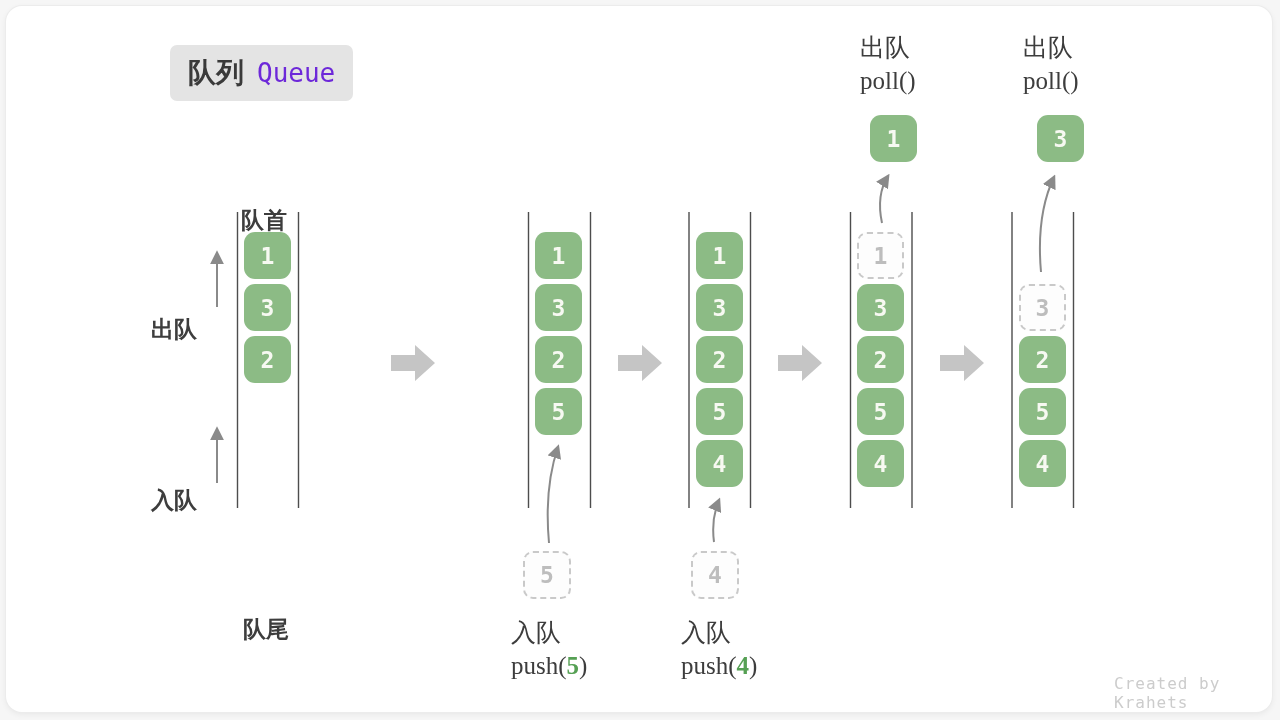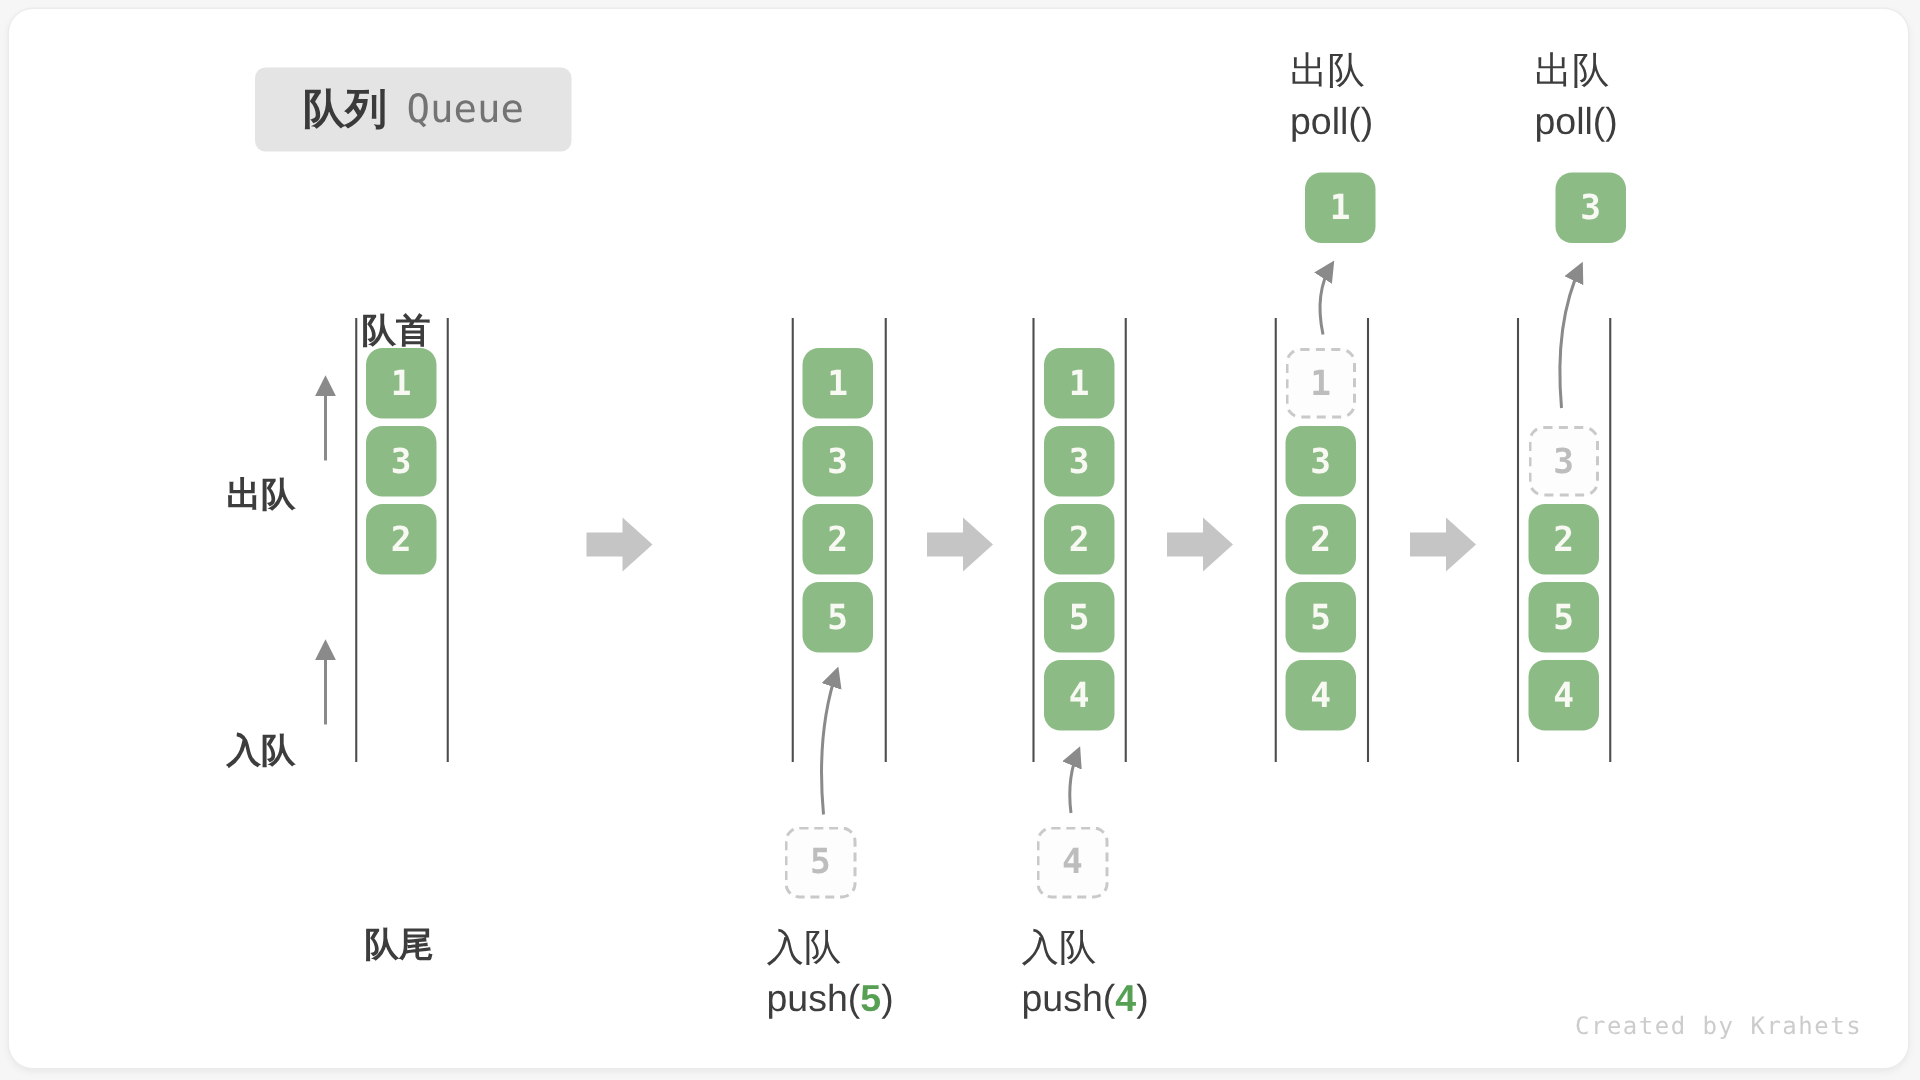--- a/index.html
+++ b/index.html
@@ -7,7 +7,7 @@
   .panel{position:absolute;left:6px;top:6px;width:1266px;height:706px;background:#ffffff;
          border-radius:16px;box-shadow:0 0 0 1px #ececec,0 2px 6px rgba(0,0,0,.07);}
   
-  .badge{position:absolute;left:170px;top:45px;height:56px;padding:0 32px;background:#e4e4e4;
+  .badge{position:absolute;left:170px;top:45px;height:56px;padding:0 18px;background:#e4e4e4;
          border-radius:7px;display:inline-flex;align-items:center;gap:13px;}
   .badge .zh{font-size:28px;font-weight:700;color:#3a3a3a;}
   .badge .en{font-family:"DejaVu Sans Mono",monospace;font-size:26px;color:#737373;}

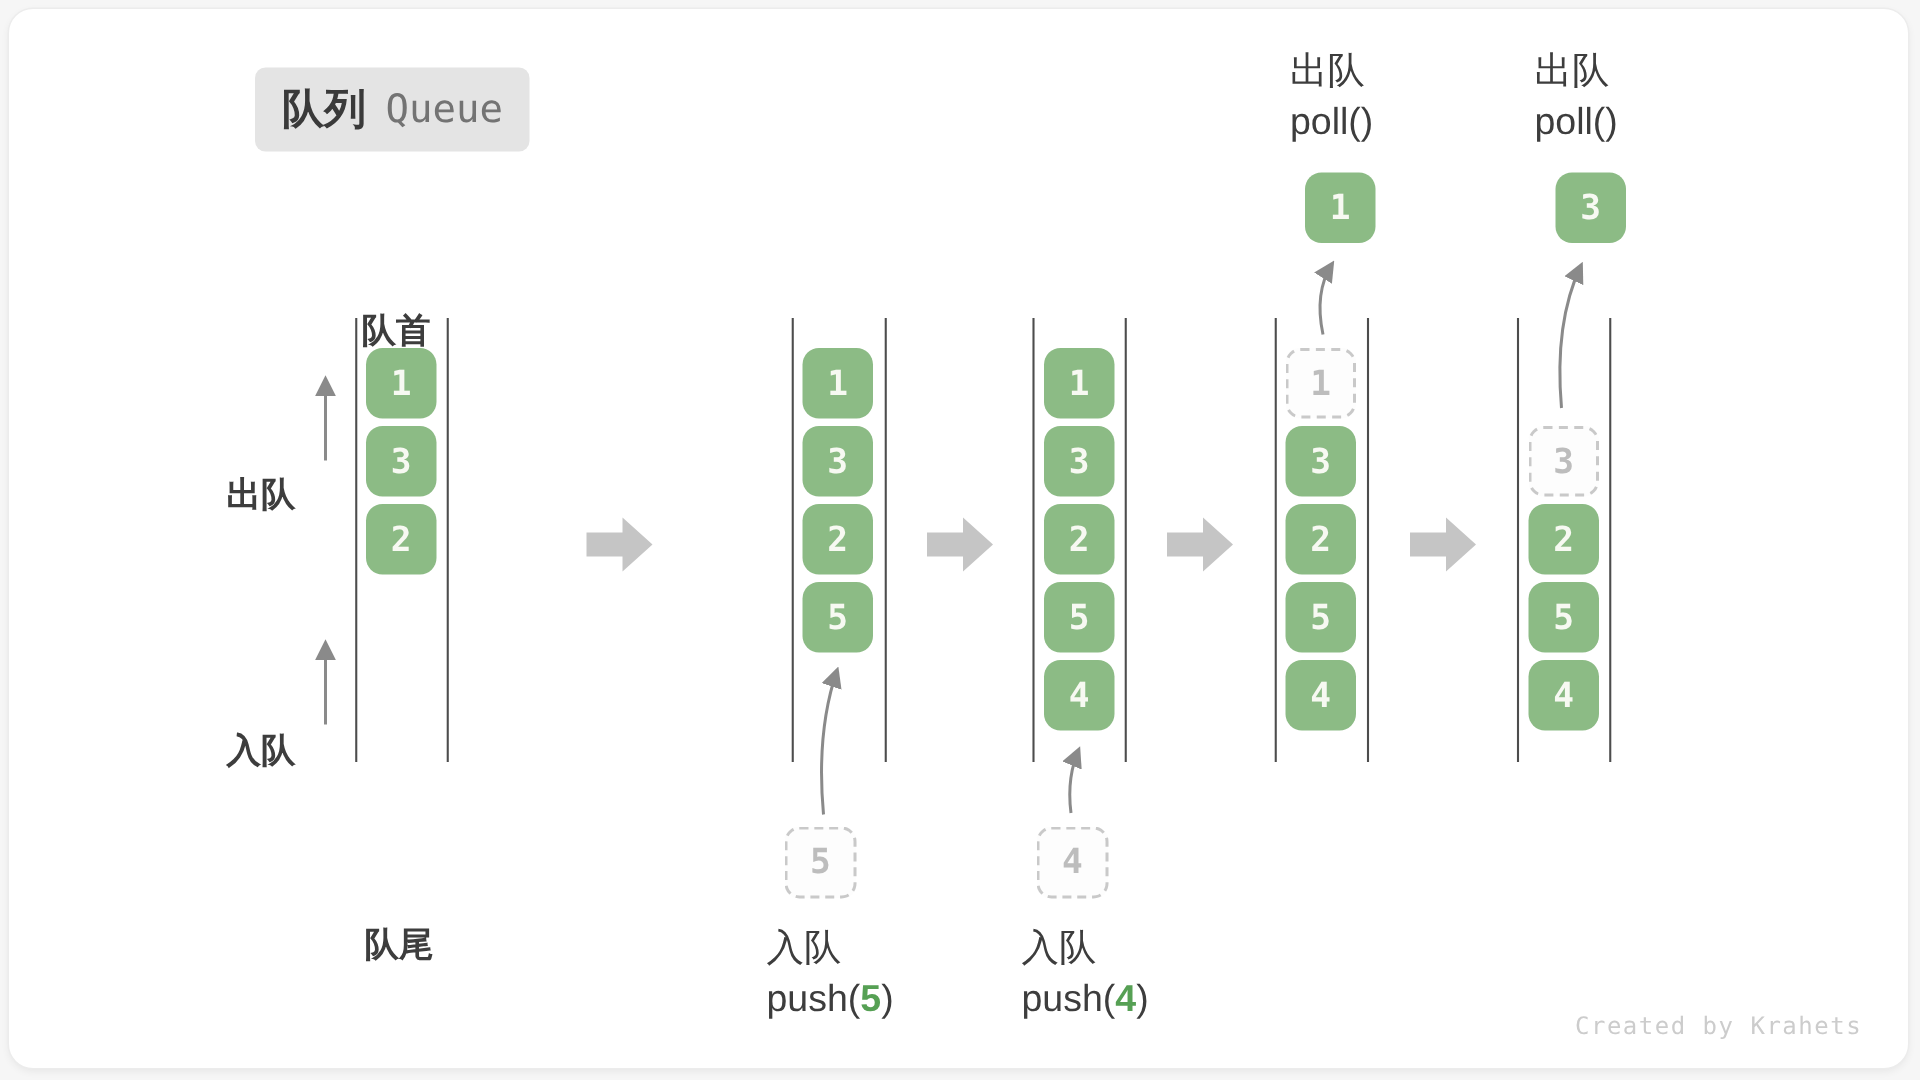--- a/index.html
+++ b/index.html
@@ -10,7 +10,7 @@
   .badge{position:absolute;left:170px;top:45px;height:56px;padding:0 18px;background:#e4e4e4;
          border-radius:7px;display:inline-flex;align-items:center;gap:13px;}
   .badge .zh{font-size:28px;font-weight:700;color:#3a3a3a;}
-  .badge .en{font-family:"DejaVu Sans Mono",monospace;font-size:26px;color:#737373;}
+  .badge .en{font-family:"DejaVu Sans Mono",monospace;font-size:26px;color:#6d28d9;}
   
   .cjk{position:absolute;font-size:23px;font-weight:700;color:#3d3d3d;white-space:nowrap;margin-top:48px;}
   

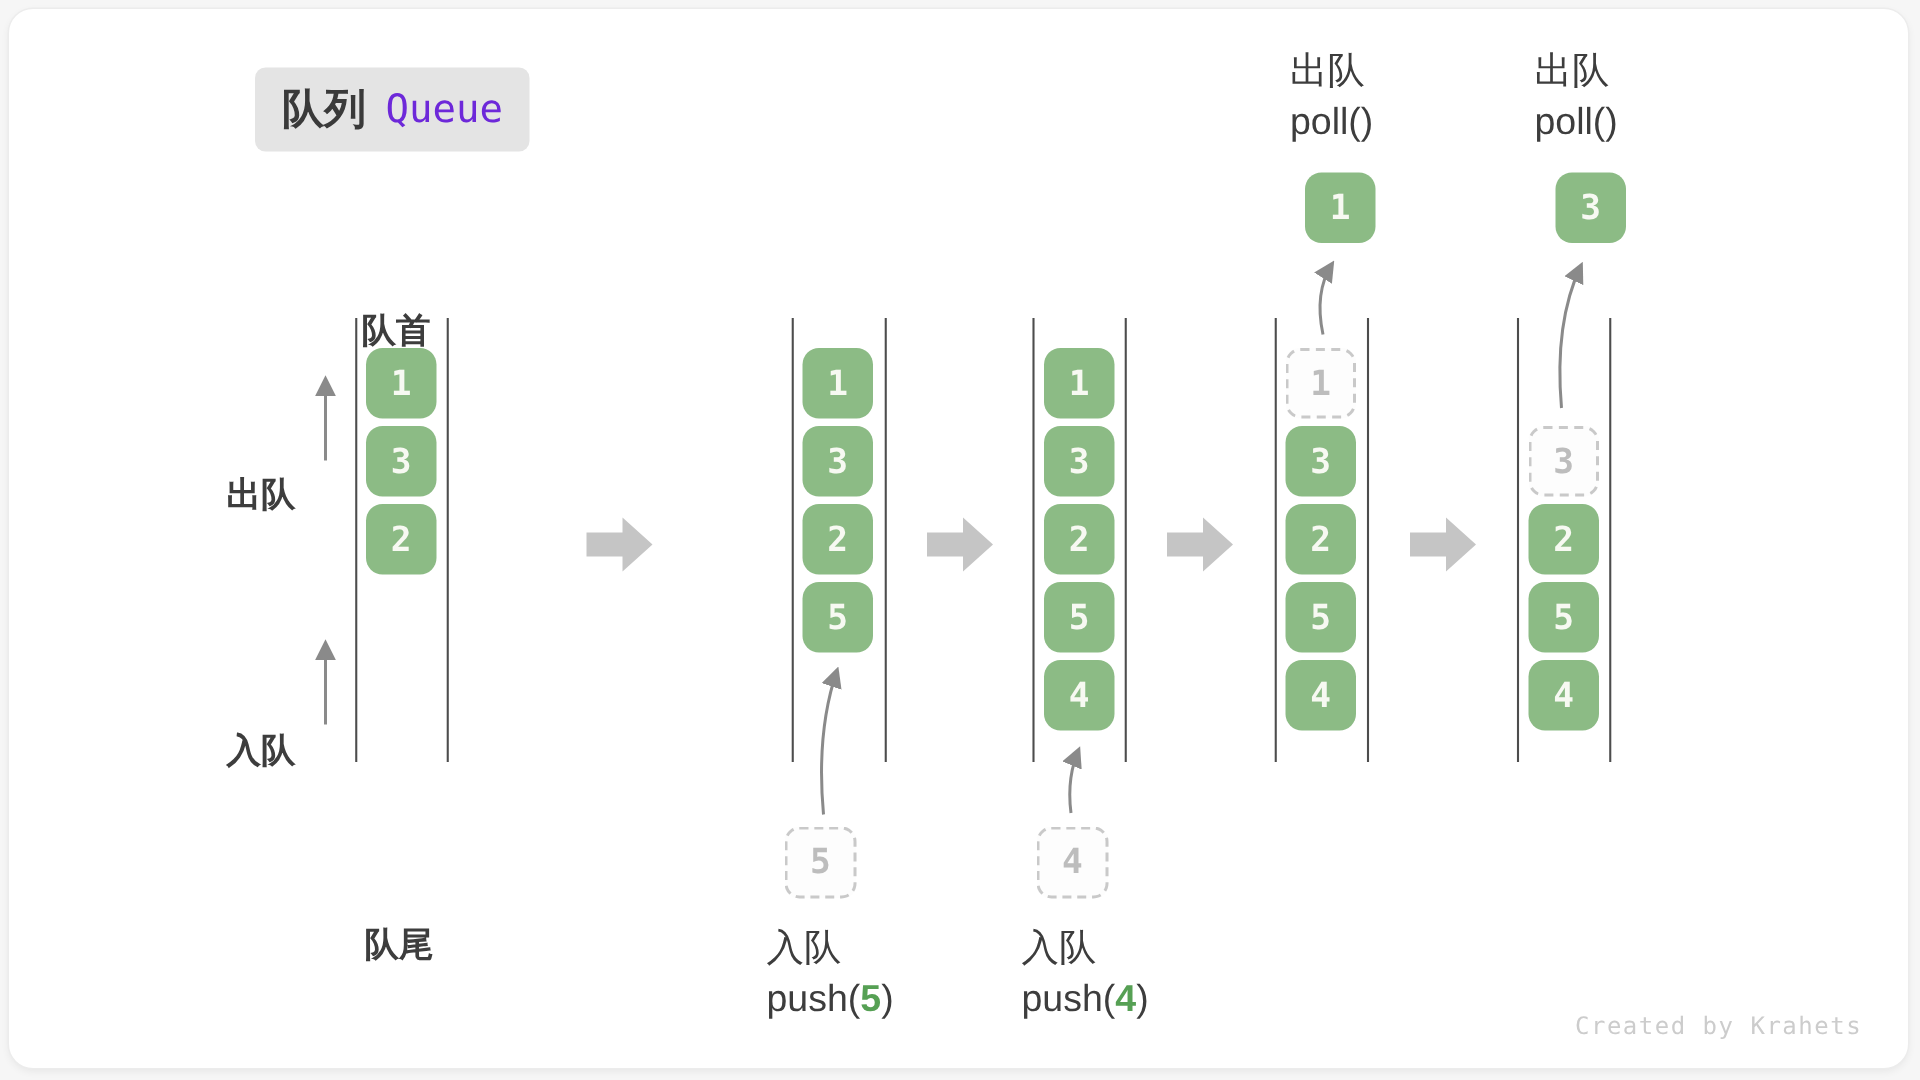--- a/index.html
+++ b/index.html
@@ -22,7 +22,7 @@
   
   .op{position:absolute;color:#3d3d3d;}
   .op .oplabel{font-size:25px;font-weight:400;line-height:34px;}
-  .op .opcode{font-family:Liberation Sans, sans-serif;font-size:25px;line-height:34px;}
+  .op .opcode{font-family:Liberation Serif, serif;font-size:25px;line-height:34px;}
   .op .arg{color:#56a054;font-weight:700;}
   .watermark{position:absolute;left:1050px;top:674px;font-family:"DejaVu Sans Mono",monospace;
              font-size:16px;color:#cccccc;letter-spacing:1px;}

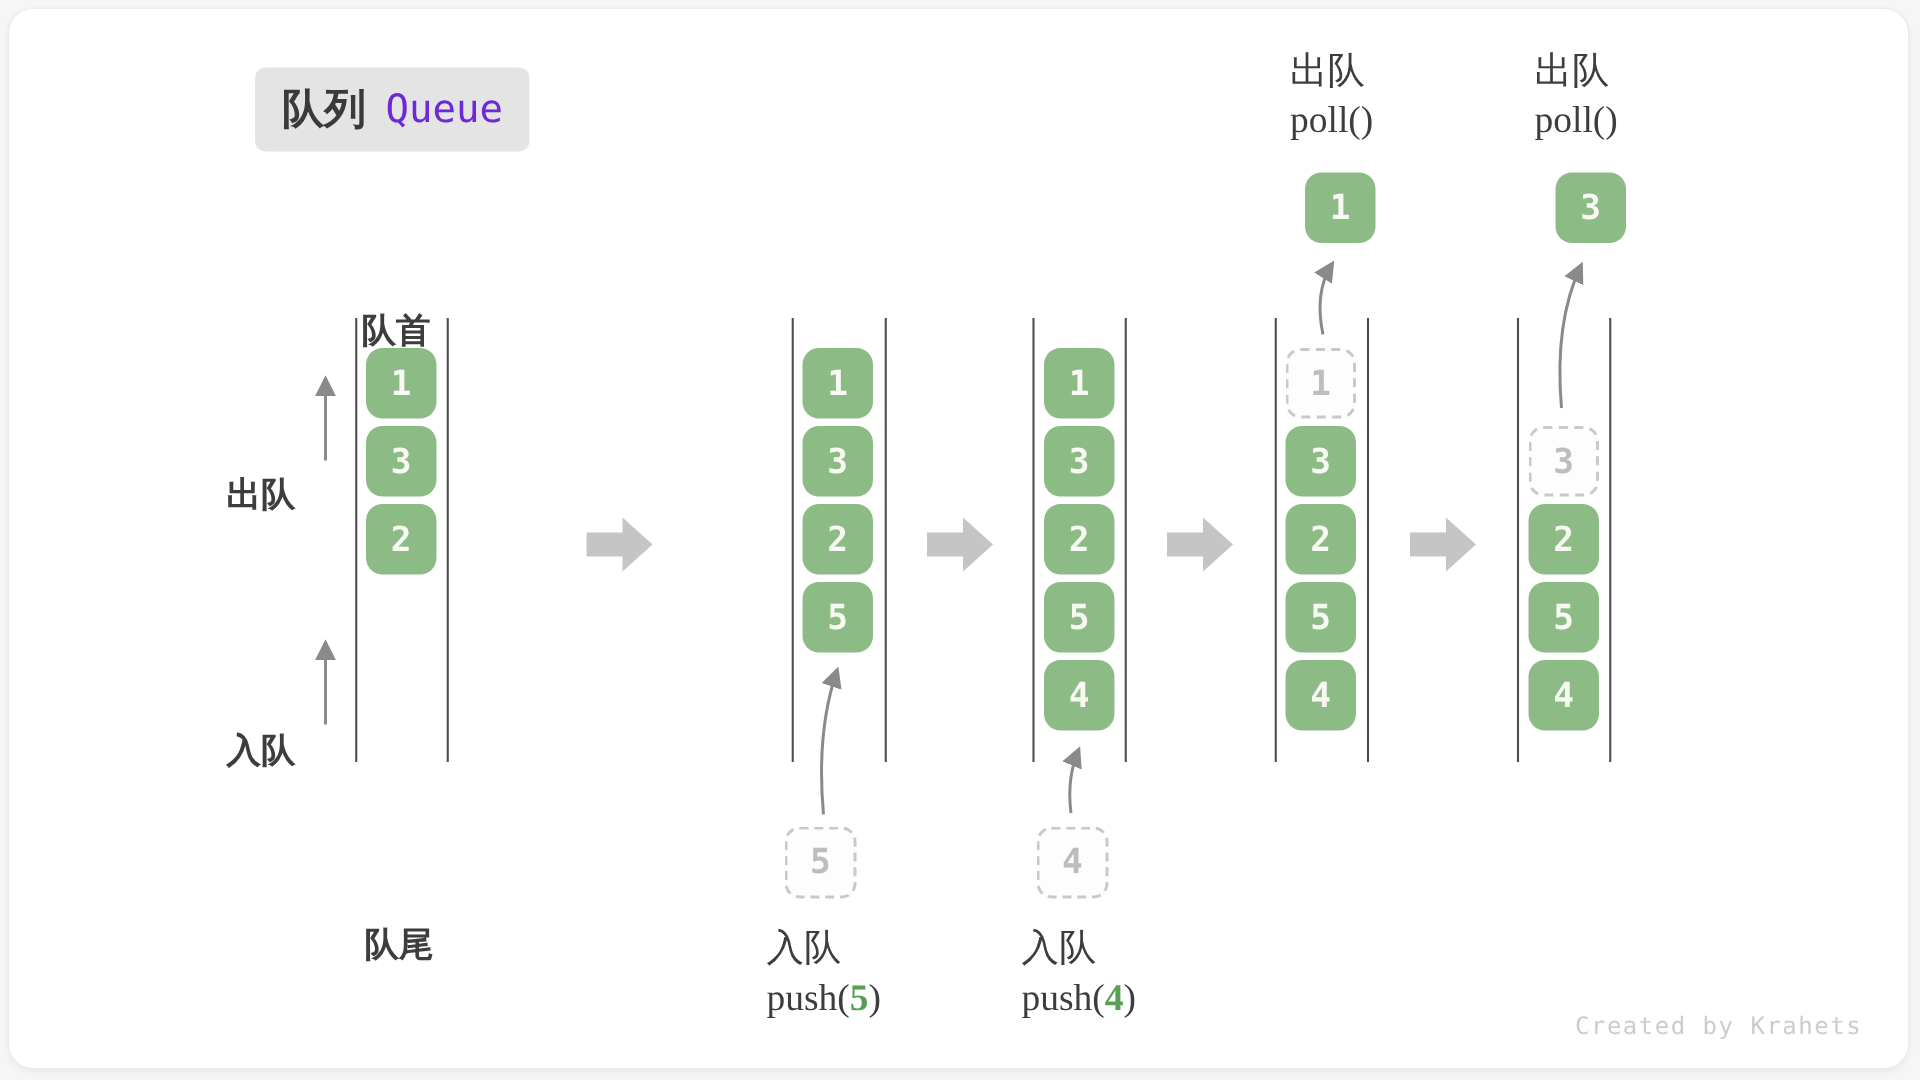--- a/index.html
+++ b/index.html
@@ -24,7 +24,7 @@
   .op .oplabel{font-size:25px;font-weight:400;line-height:34px;}
   .op .opcode{font-family:Liberation Serif, serif;font-size:25px;line-height:34px;}
   .op .arg{color:#56a054;font-weight:700;}
-  .watermark{position:absolute;left:1050px;top:674px;font-family:"DejaVu Sans Mono",monospace;
+  .watermark{position:absolute;left:1114px;top:674px;font-family:"DejaVu Sans Mono",monospace;
              font-size:16px;color:#cccccc;letter-spacing:1px;}
   svg.layer{position:absolute;left:0;top:0;width:1280px;height:720px;}
 </style>

